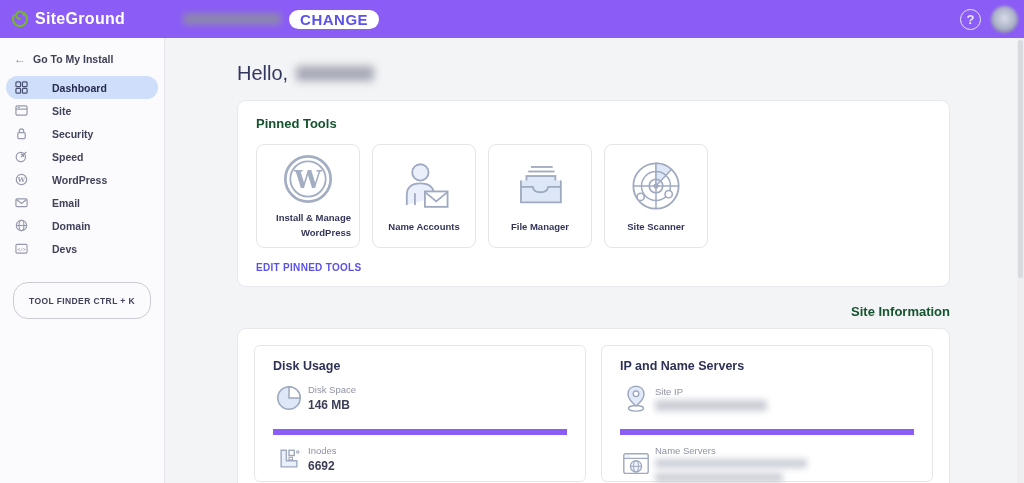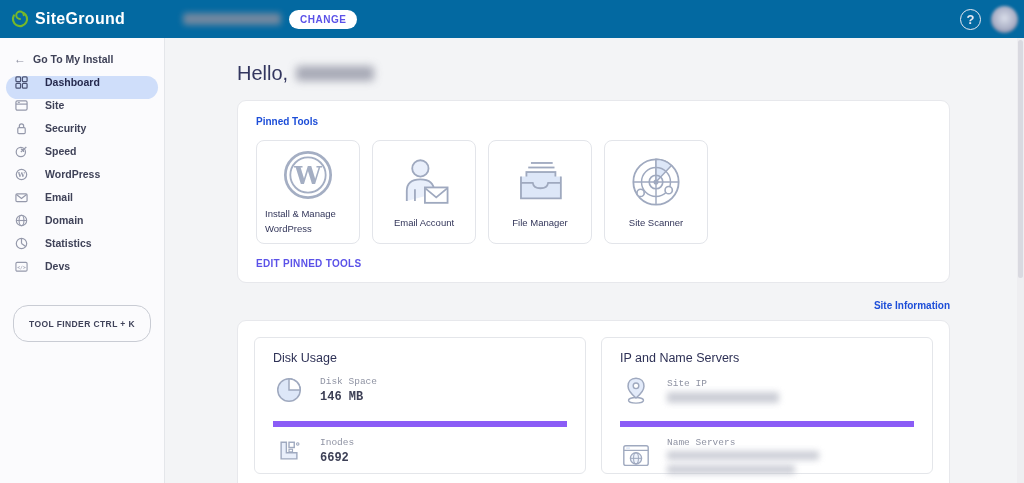--- a/index.html
+++ b/index.html
@@ -9,7 +9,7 @@
 
   
   .topbar { position:absolute; top:0; left:0; width:1024px; height:38px;
-            background:#0369a1; display:flex; align-items:center; z-index:10; }
+            background:#8b5cf6; display:flex; align-items:center; z-index:10; }
   .brand { display:flex; align-items:center; gap:5px; margin-left:10px; cursor:pointer; }
   .brand-text { color:#ffffff; font-size:16px; font-weight:bold; letter-spacing:.3px; }
   .domain-group { display:flex; align-items:center; gap:8px; margin-left:58px; }

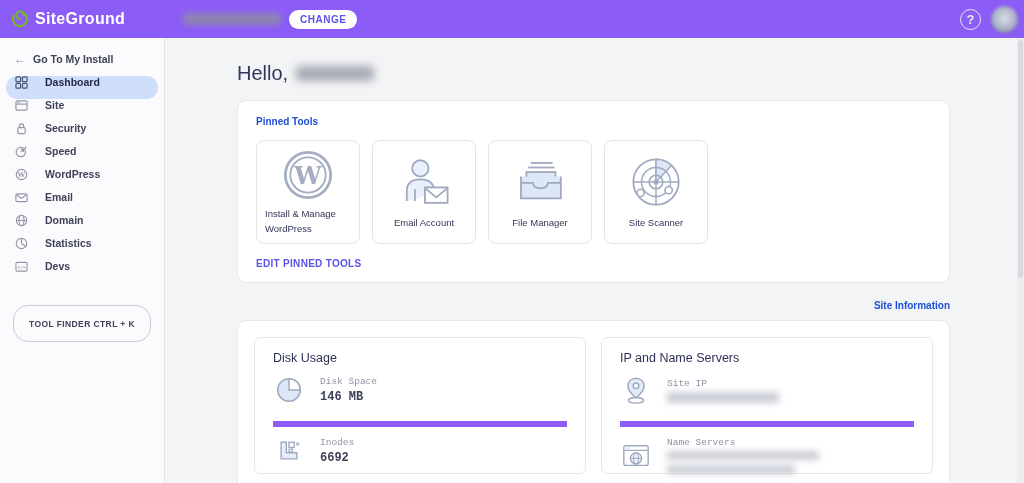--- a/index.html
+++ b/index.html
@@ -16,7 +16,7 @@
   .blur-blob { background:#8d90a0; border-radius:3px; filter:blur(3px); opacity:.8; }
   .domain-blob { width:98px; height:12px; }
   .change-btn { background:#ffffff; color:#5b52e8; border:none; border-radius:11px;
-                height:19px; padding:0 11px; font-size:10px; font-weight:bold;
+                height:19px; padding:0 11px; font-size:15px; font-weight:bold;
                 letter-spacing:.5px; font-family:"Liberation Sans",sans-serif; cursor:pointer; }
   .topbar-right { margin-left:auto; display:flex; align-items:center; gap:10px; margin-right:6px; }
   .help-circle { width:21px; height:21px; border:1.6px solid #e7e9f2; border-radius:50%;

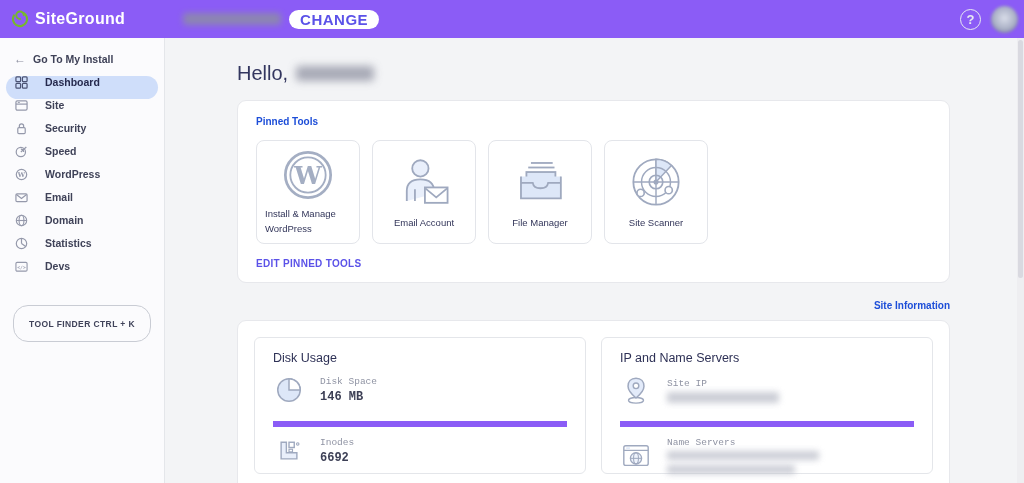--- a/index.html
+++ b/index.html
@@ -32,7 +32,7 @@
   .back-link { display:flex; align-items:center; gap:7px; padding:6px 14px 10px 14px;
                font-size:10.5px; font-weight:bold; color:#3e4157; cursor:pointer; }
   .back-arrow { color:#8b8e9e; font-size:12px; }
-  .nav-item { display:flex; align-items:flex-start; gap:17px; height:23px; margin:0 6px;
+  .nav-item { display:flex; align-items:center; gap:24px; height:23px; margin:0 6px;
               padding:0 9px; border-radius:13px; cursor:pointer;
               font-size:10.5px; font-weight:bold; color:#3f4258; }
   .nav-item.active { background:#cfdefa; color:#262a4e; }

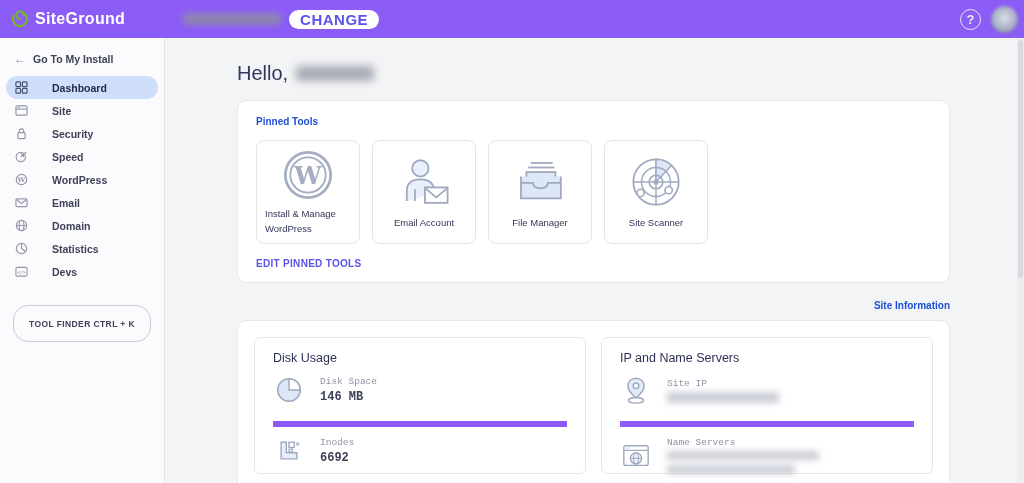--- a/index.html
+++ b/index.html
@@ -52,7 +52,7 @@
 
   .card { background:#ffffff; border:1px solid #e7e8ec; border-radius:9px; }
   .pinned-card { padding:15px 18px 13px 18px; }
-  .section-title { font-size:10px; font-weight:bold; color:#1d4ed8; }
+  .section-title { font-size:13px; font-weight:bold; color:#14532d; }
   .tools-row { display:flex; gap:12px; margin-top:13px; }
   .tool-card { width:104px; height:104px; background:#ffffff; border:1px solid #e3e5ea;
                border-radius:8px; display:flex; flex-direction:column; align-items:center;

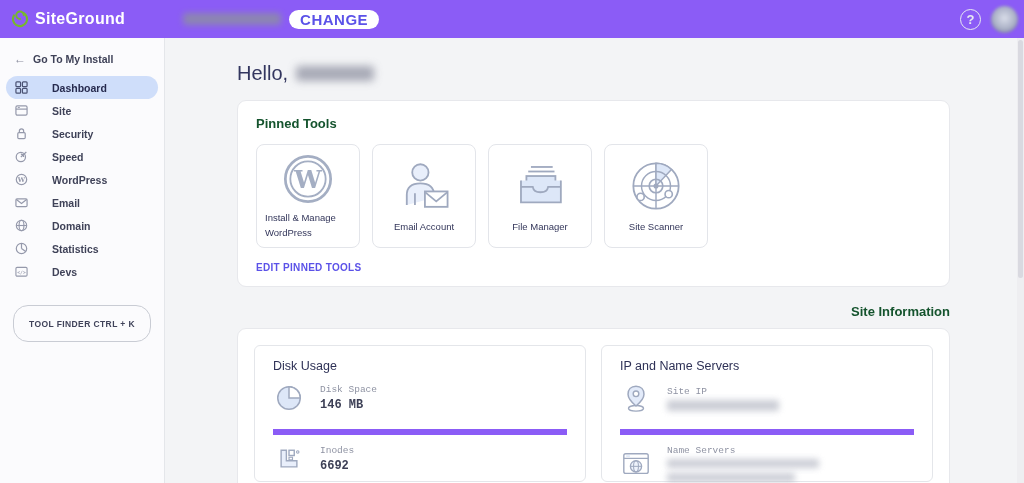--- a/index.html
+++ b/index.html
@@ -58,7 +58,7 @@
                border-radius:8px; display:flex; flex-direction:column; align-items:center;
                justify-content:center; padding:6px 8px 8px 8px; cursor:pointer; }
   .tool-icon { height:62px; display:flex; align-items:center; justify-content:center; }
-  .tool-label { font-size:9.5px; font-weight:normal; color:#33365a; text-align:left;
+  .tool-label { font-size:9.5px; font-weight:bold; color:#33365a; text-align:right;
                 line-height:1.55; margin-top:3px; }
   .edit-row { display:flex; justify-content:flex-start; margin-top:14px; }
   .edit-link { font-size:10px; font-weight:bold; letter-spacing:.3px; color:#5b52e8;

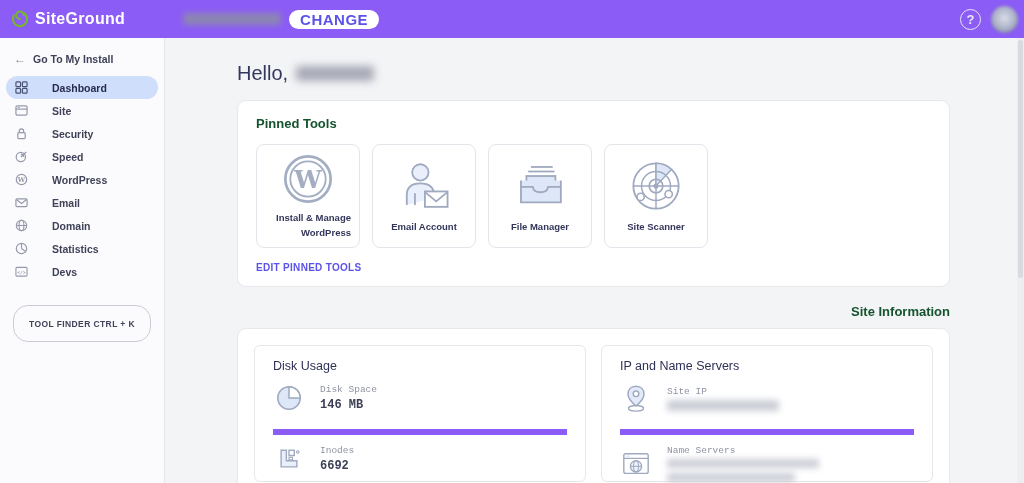--- a/index.html
+++ b/index.html
@@ -249,7 +249,7 @@
               <polyline points="33.5,39 45.5,49 57.5,39" fill="none" stroke="#9fa9bf" stroke-width="2"></polyline>
             </svg>
           </div>
-          <div class="tool-label">Email Account</div>
+          <div class="tool-label">Name Accounts</div>
         </div>
 
         <div class="tool-card">

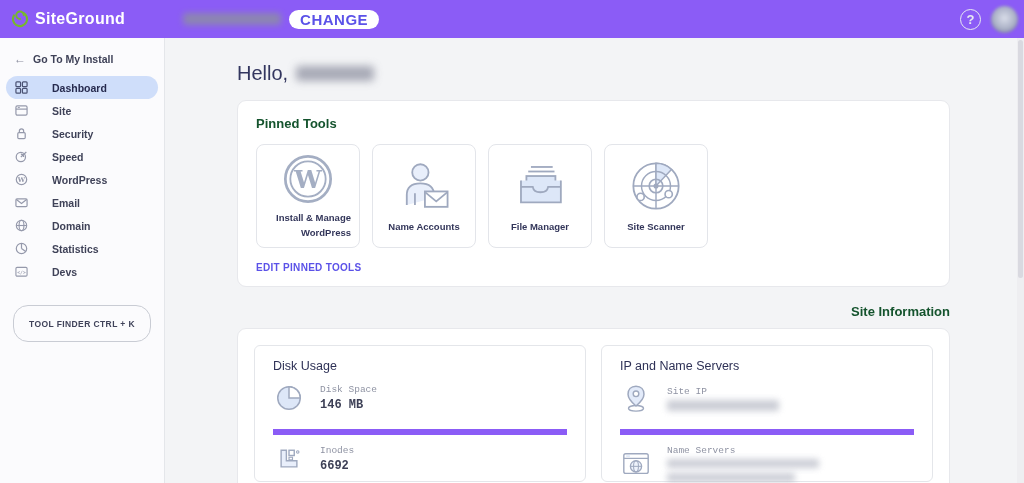--- a/index.html
+++ b/index.html
@@ -193,15 +193,6 @@
       <span>Domain</span>
     </div>
 
-    <div class="nav-item">
-      <span>
-        <svg width="13" height="13" viewBox="0 0 14 14" fill="none" stroke="#9599ab" stroke-width="1.3">
-          <circle cx="7" cy="7" r="5.6"></circle>
-            <path d="M7 7 V1.4 M7 7 L11.5 10.2"></path>
-        </svg>
-      </span>
-      <span>Statistics</span>
-    </div>
 
     <div class="nav-item">
       <span>

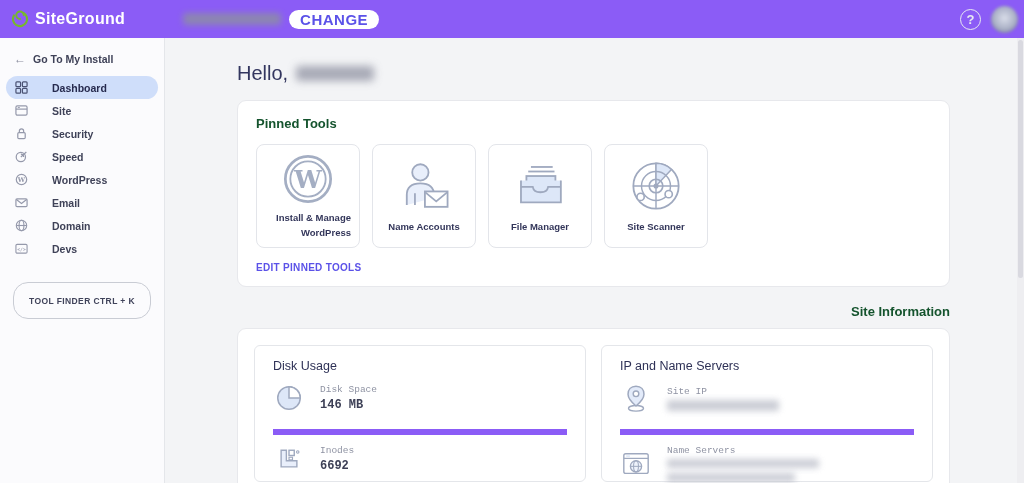--- a/index.html
+++ b/index.html
@@ -69,7 +69,7 @@
   .info-grid { display:flex; gap:15px; }
   .info-card { flex:1; background:#ffffff; border:1px solid #e4e6ea; border-radius:6px;
                padding:13px 18px 12px 18px; height:137px; }
-  .info-card-title { font-size:12.5px; font-weight:normal; color:#2e3156; }
+  .info-card-title { font-size:12.5px; font-weight:bold; color:#2e3156; }
   .info-row { display:flex; align-items:center; gap:15px; padding:10px 0 9px 0;font-family:Liberation Mono, monospace; }
   .info-row + .info-row { border-top:6px solid #8b5cf6;margin-top:7px; }
   .info-icon { width:32px; display:flex; justify-content:center; }

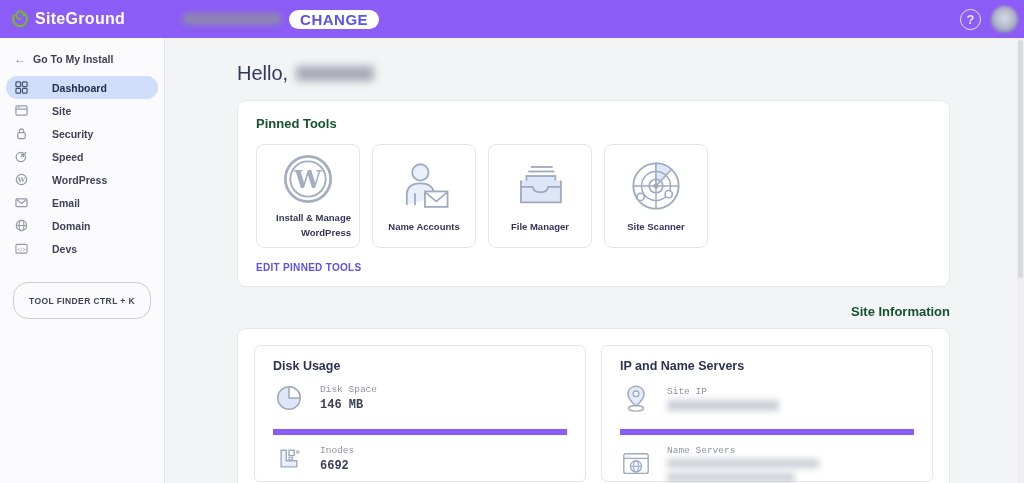--- a/index.html
+++ b/index.html
@@ -70,7 +70,7 @@
   .info-card { flex:1; background:#ffffff; border:1px solid #e4e6ea; border-radius:6px;
                padding:13px 18px 12px 18px; height:137px; }
   .info-card-title { font-size:12.5px; font-weight:bold; color:#2e3156; }
-  .info-row { display:flex; align-items:center; gap:15px; padding:10px 0 9px 0;font-family:Liberation Mono, monospace; }
+  .info-row { display:flex; align-items:center; gap:3px; padding:10px 0 9px 0; }
   .info-row + .info-row { border-top:6px solid #8b5cf6;margin-top:7px; }
   .info-icon { width:32px; display:flex; justify-content:center; }
   .info-label { font-size:9.5px; color:#8f93a3; margin-bottom:3px; }

